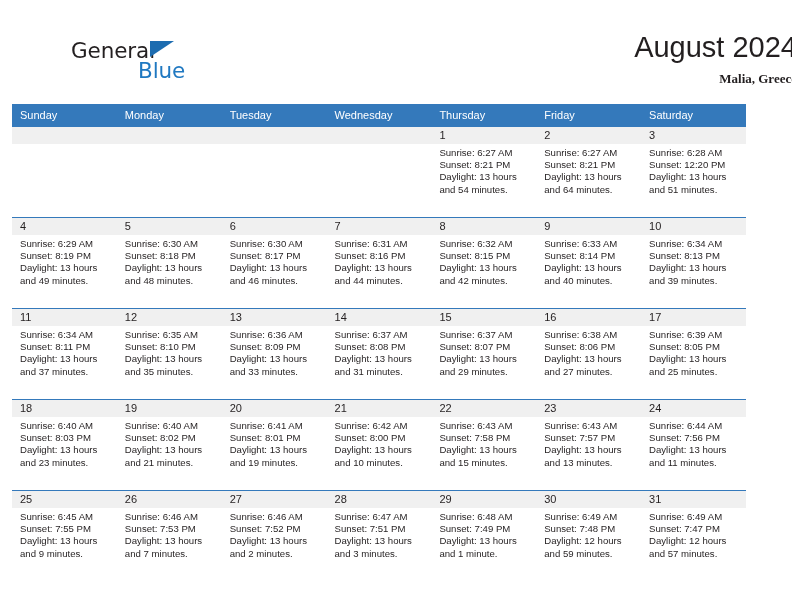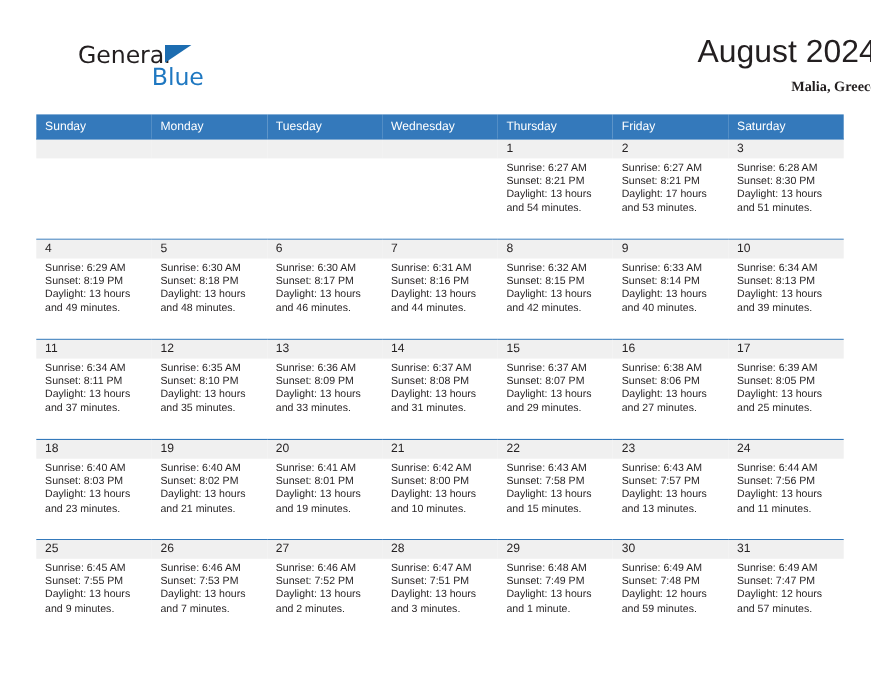--- a/index.html
+++ b/index.html
@@ -94,7 +94,7 @@
   
   .calendar {
     position: absolute;
-    left: 33px;
+    left: 12px;
     top: 104px;
     width: 734px;
     border-collapse: collapse;

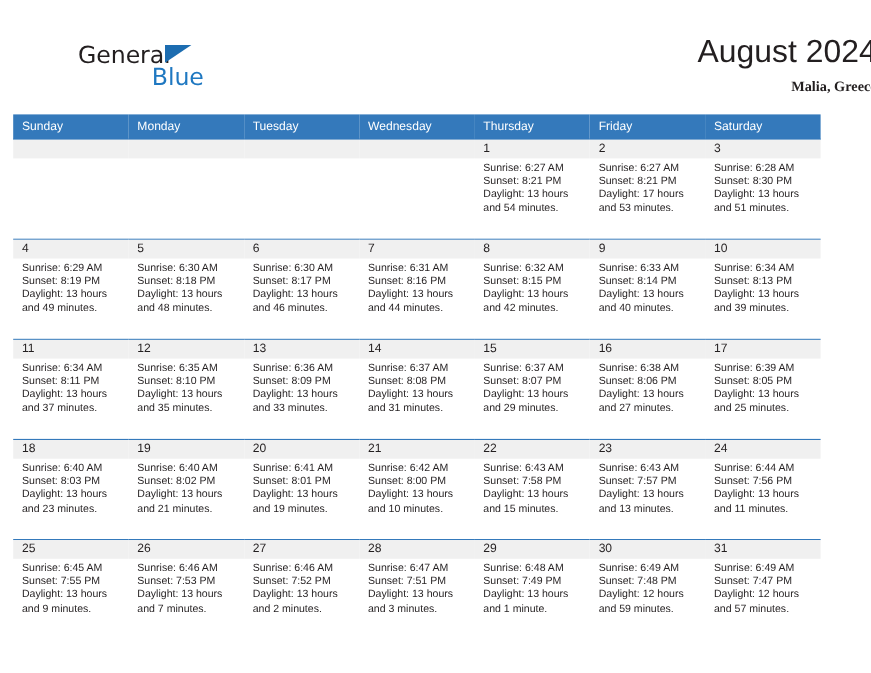--- a/index.html
+++ b/index.html
@@ -237,7 +237,7 @@
               <div class="daynum-band">3</div>
               <div class="cell-body">
                 <div>Sunrise: 6:28 AM</div>
-                <div>Sunset: 8:30 PM</div>
+                <div>Sunset: 12:20 PM</div>
                 <div class="wrap">Daylight: 13 hours and 51 minutes.</div>
               </div>
             </div>

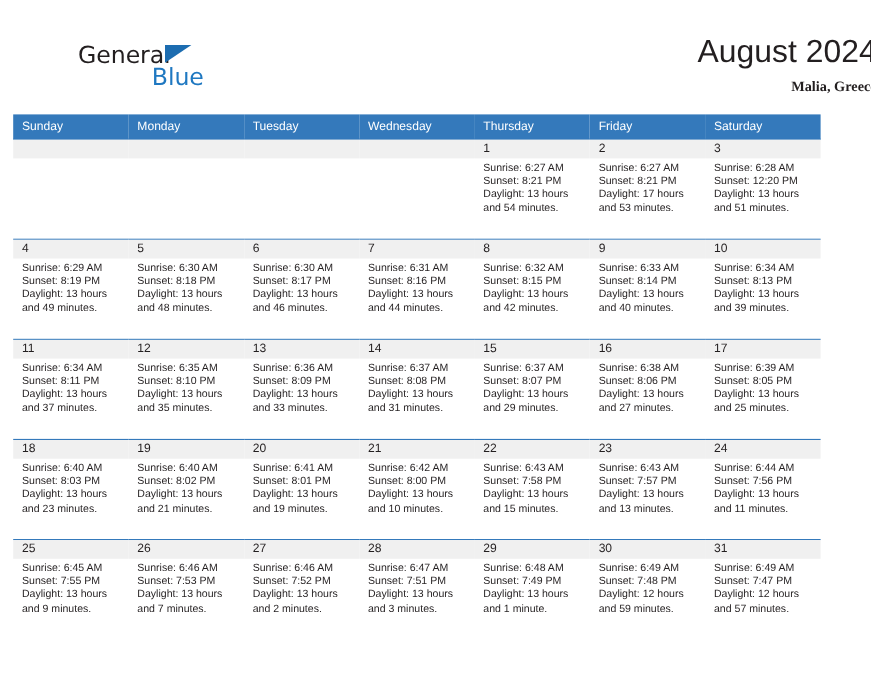--- a/index.html
+++ b/index.html
@@ -228,7 +228,7 @@
               <div class="cell-body">
                 <div>Sunrise: 6:27 AM</div>
                 <div>Sunset: 8:21 PM</div>
-                <div class="wrap">Daylight: 17 hours and 53 minutes.</div>
+                <div class="wrap">Daylight: 13 hours and 64 minutes.</div>
               </div>
             </div>
           </td>

